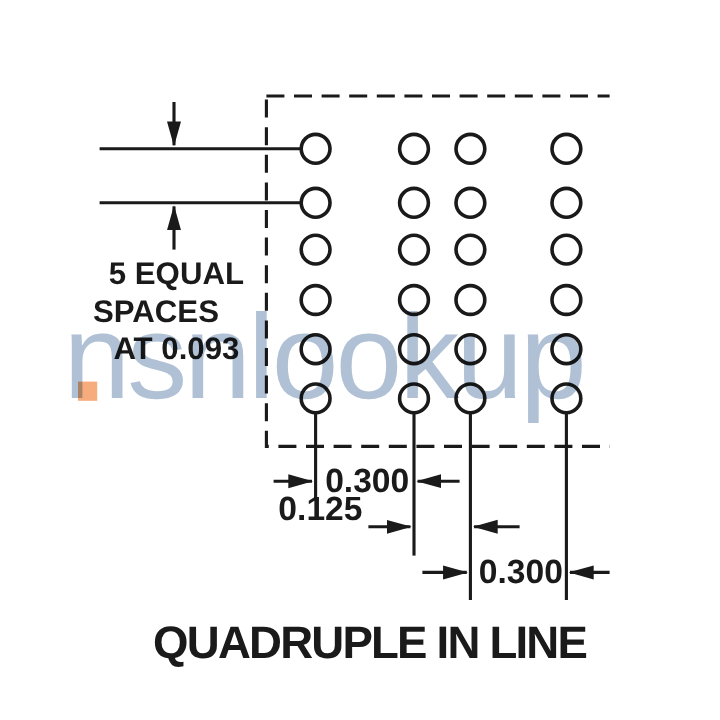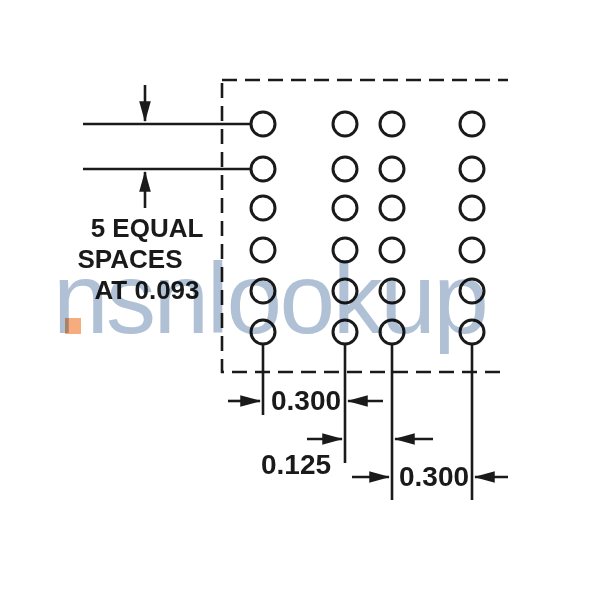--- a/index.html
+++ b/index.html
@@ -130,7 +130,7 @@
   <div class="label note-line" style="left:147px;top:277px;">AT 0.093</div>
 
   <div class="label dim-label" style="left:306px;top:401px;">0.300</div>
-  <div class="label dim-label" style="left:267px;top:465px;margin-left:29px;">0.125</div>
+  <div class="label dim-label" style="left:267px;top:424px;">0.125</div>
   <div class="label dim-label" style="left:434px;top:477px;">0.300</div>
 
 

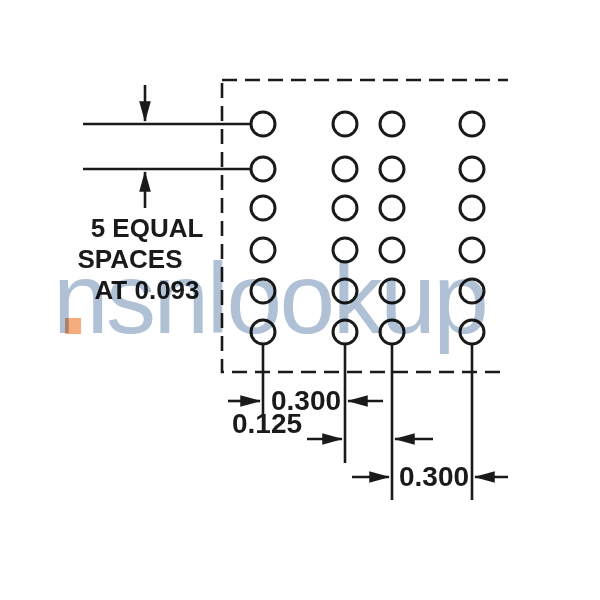--- a/index.html
+++ b/index.html
@@ -133,6 +133,7 @@
   <div class="label dim-label" style="left:267px;top:424px;">0.125</div>
   <div class="label dim-label" style="left:434px;top:477px;">0.300</div>
 
+  <div class="label title" style="left:308px;top:517px;">QUADRUPLE IN LINE</div>
 
   <div class="watermark">nsnlookup</div>
   <div class="watermark-dot"></div>

